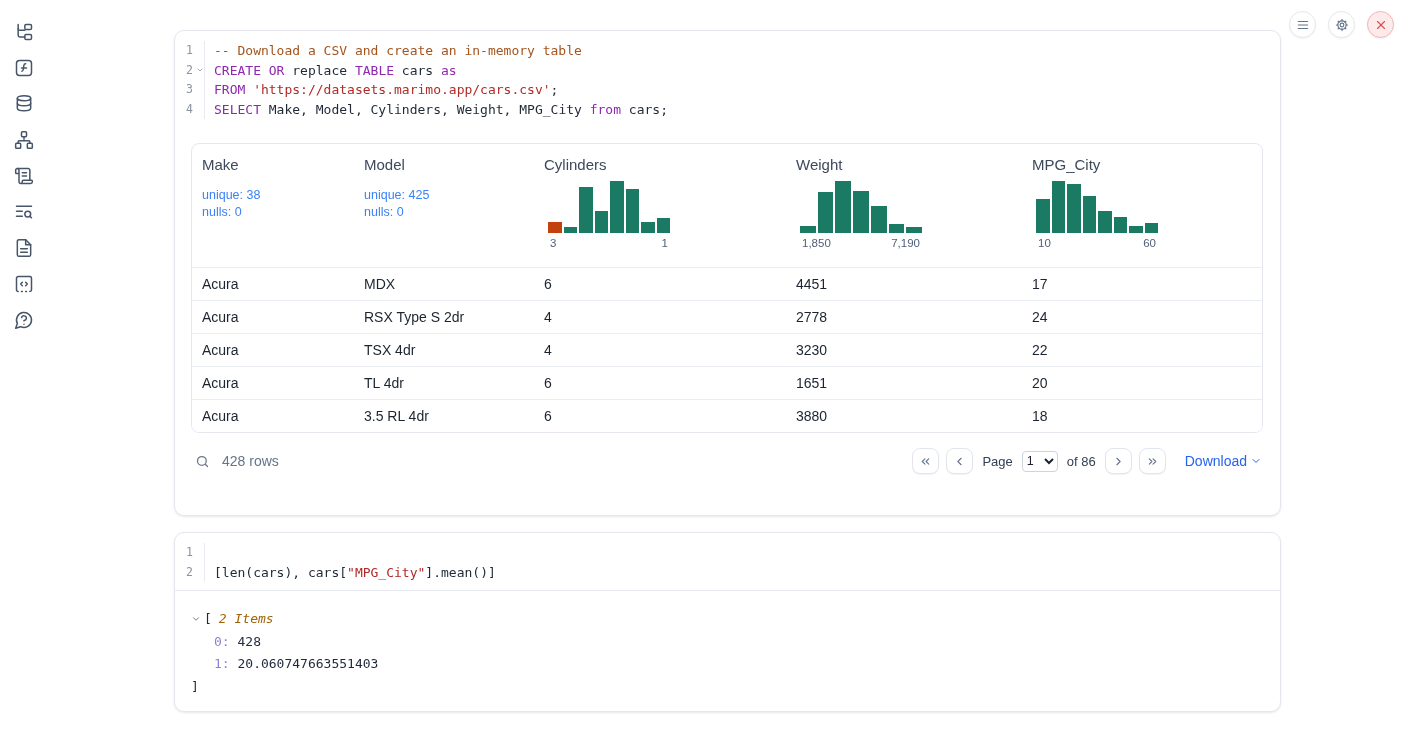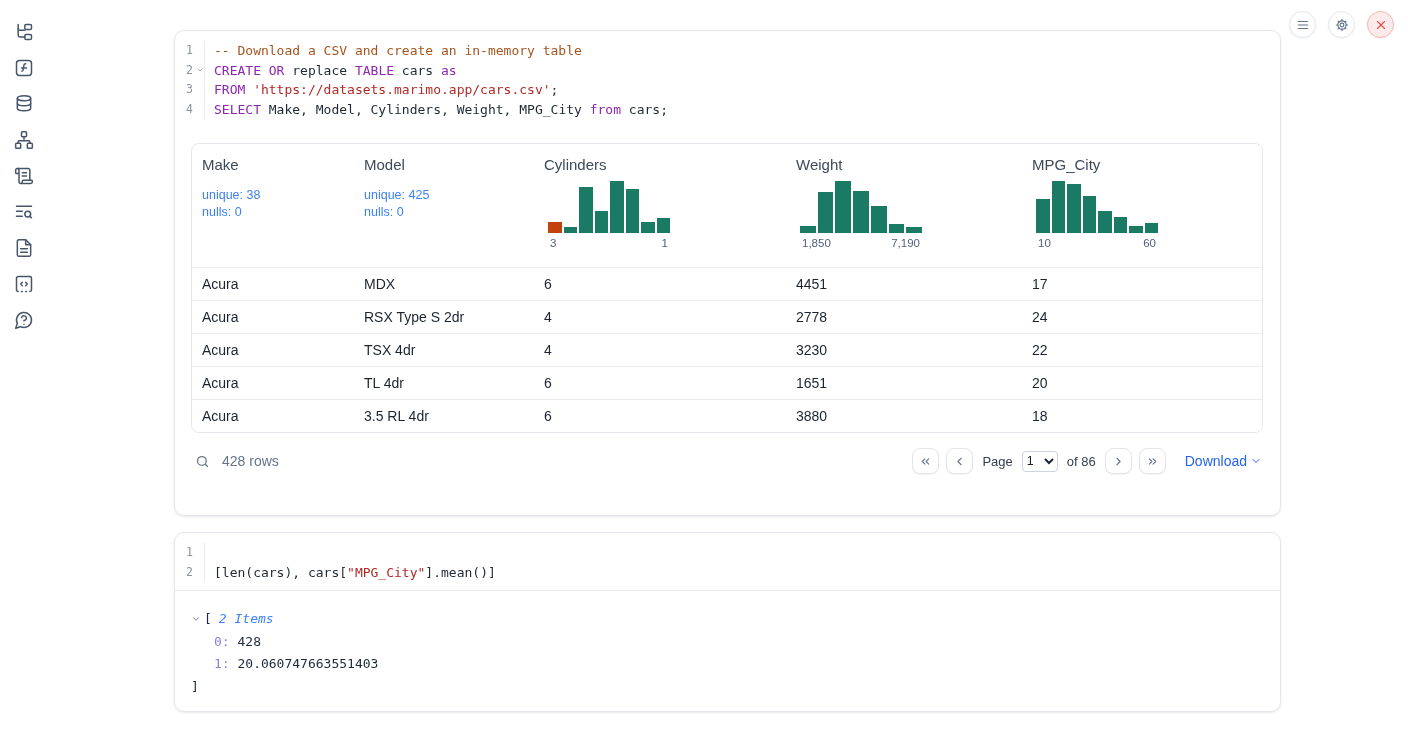--- a/index.html
+++ b/index.html
@@ -76,7 +76,7 @@
   .tree-head{display:flex;align-items:center;gap:2px;}
   .tree-head .tchev{color:#64748b;margin-right:1px;cursor:pointer;}
   .tree-head .tchev svg{width:10px;height:10px;stroke:currentColor;fill:none;stroke-width:2.2;stroke-linecap:round;stroke-linejoin:round;}
-  .items-label{color:#3b82f6;font-style:italic;margin-left:5px;}
+  .items-label{color:#a16207;font-style:italic;margin-left:5px;}
   .tree-entry{padding-left:23px;}
   .idx{color:var(--index-purple);}
 </style>

